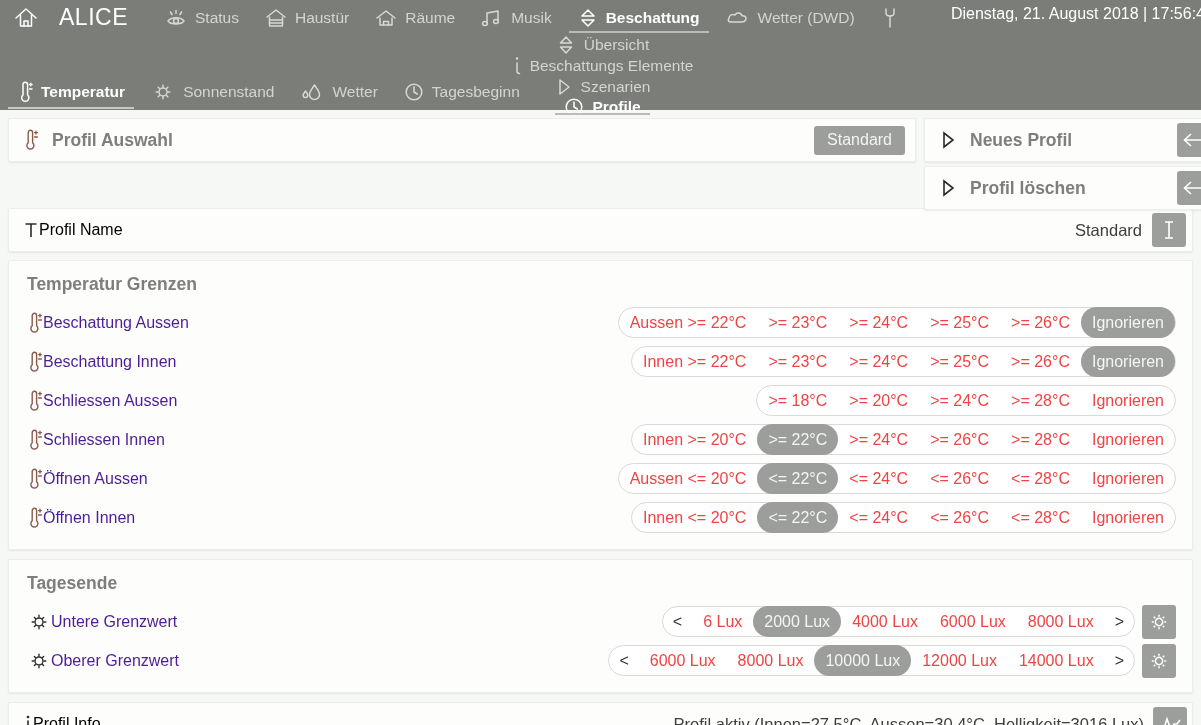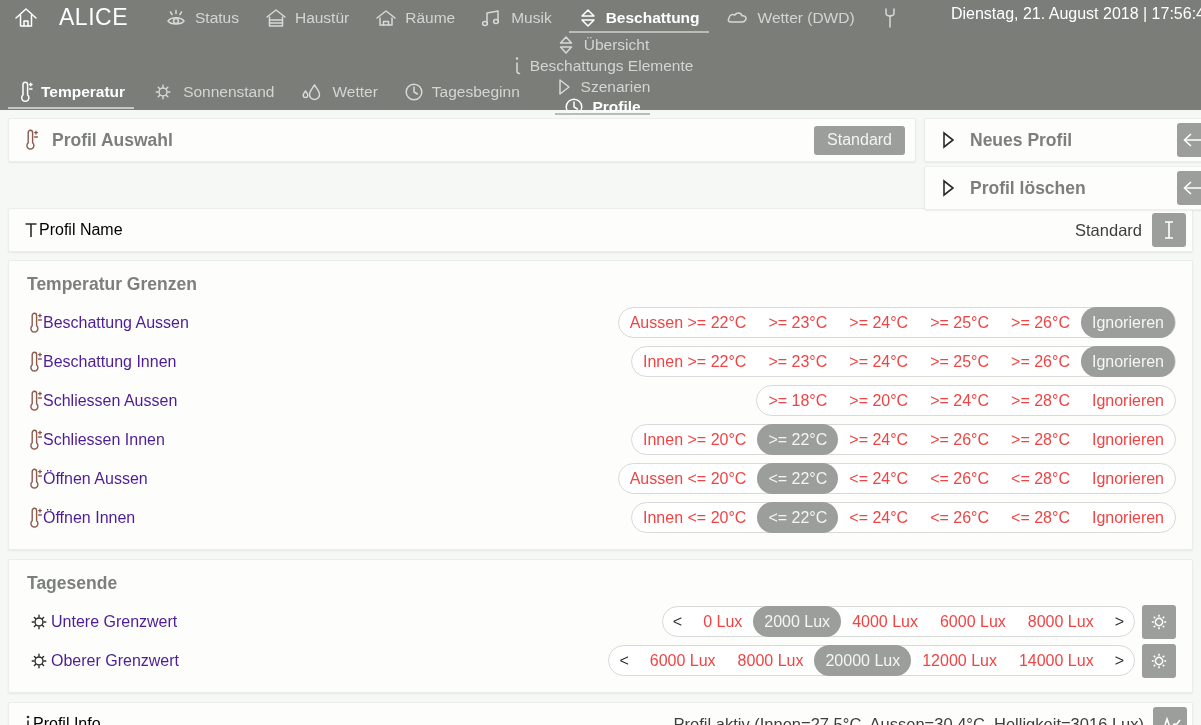--- a/index.html
+++ b/index.html
@@ -553,7 +553,7 @@
           <span class="spacer"></span>
           <span class="seg">
             <span class="opt arw">&lt;</span>
-            <span class="opt">0 Lux</span>
+            <span class="opt">6 Lux</span>
             <span class="opt sel">2000 Lux</span>
             <span class="opt">4000 Lux</span>
             <span class="opt">6000 Lux</span>

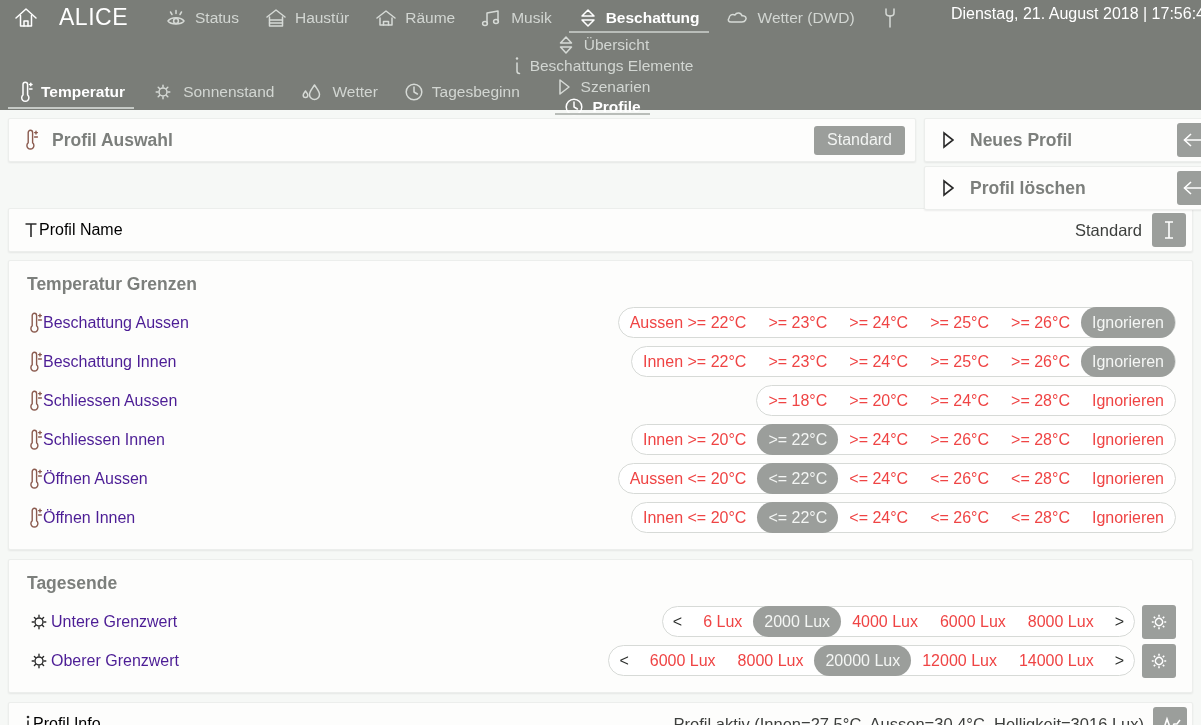--- a/index.html
+++ b/index.html
@@ -578,7 +578,7 @@
             <span class="opt arw">&lt;</span>
             <span class="opt">6000 Lux</span>
             <span class="opt">8000 Lux</span>
-            <span class="opt sel">20000 Lux</span>
+            <span class="opt sel">10000 Lux</span>
             <span class="opt">12000 Lux</span>
             <span class="opt">14000 Lux</span>
             <span class="opt arw">&gt;</span>

